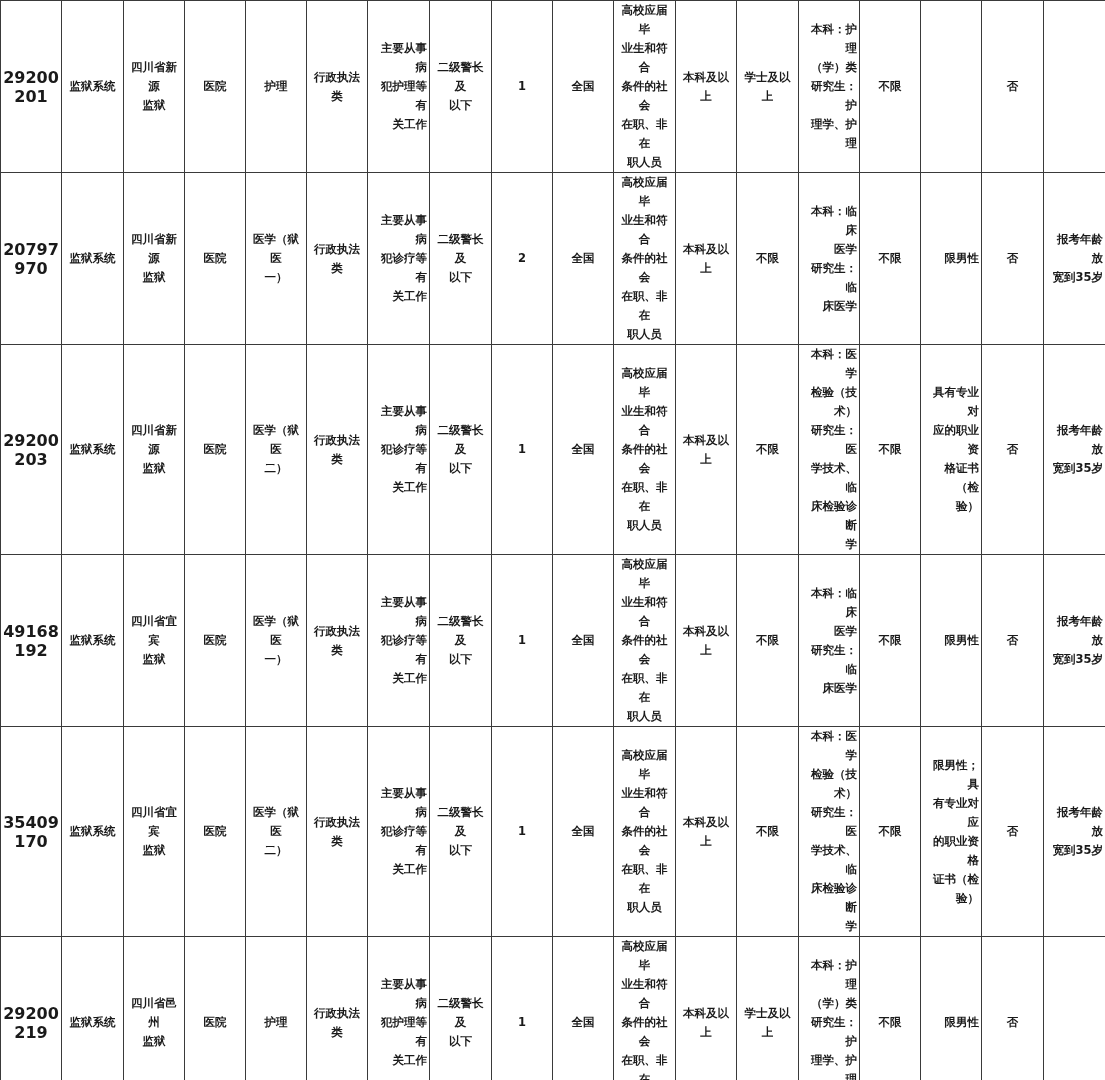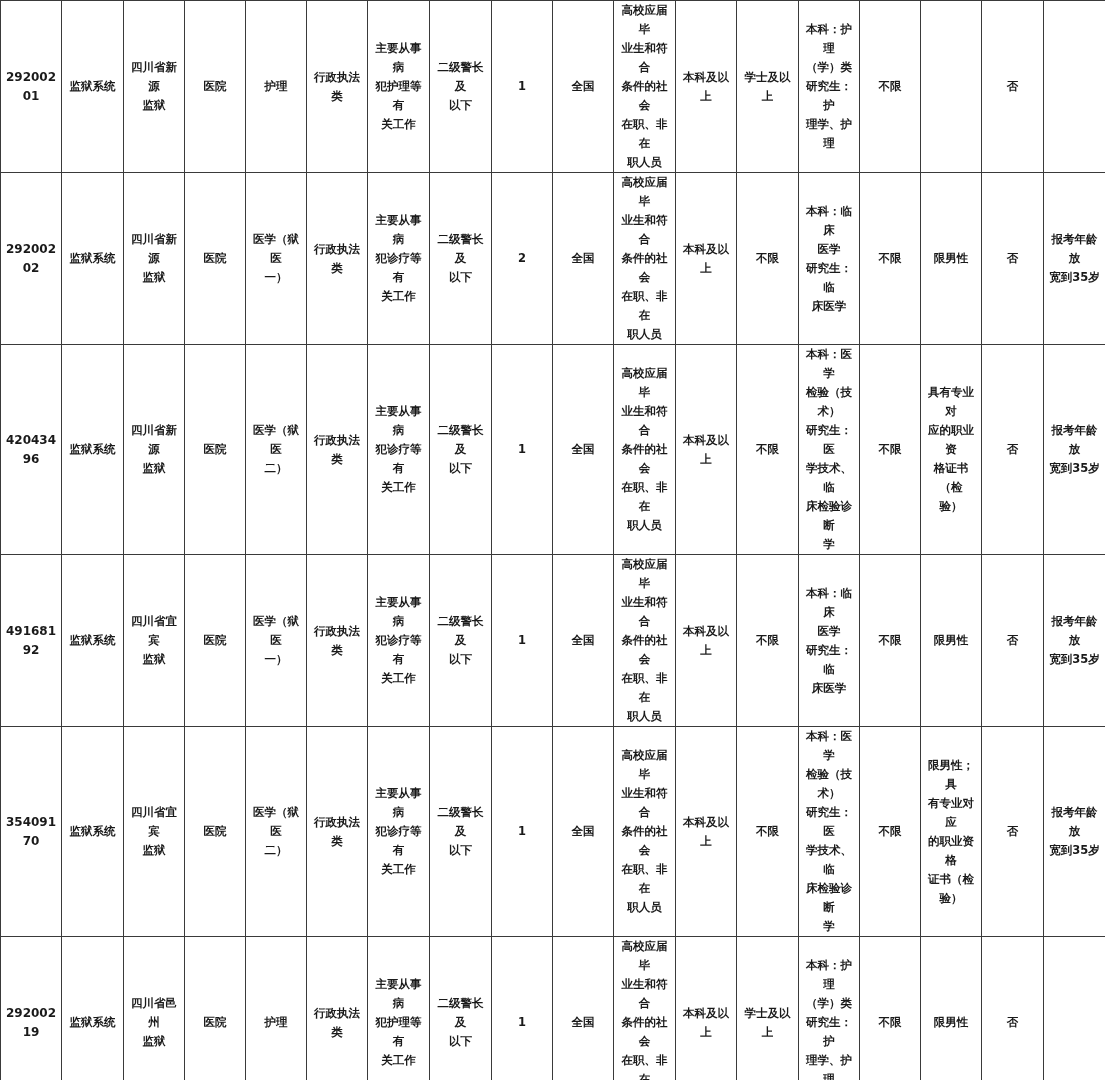--- a/index.html
+++ b/index.html
@@ -24,7 +24,7 @@
     word-break: break-all;
     white-space: pre-line;
   }
-  table.jobs td.left { text-align: center; }
+  table.jobs td.left { text-align: right; }
   table.jobs td.code { font-size: 12px; letter-spacing: 0px; }
 </style>
 </head>

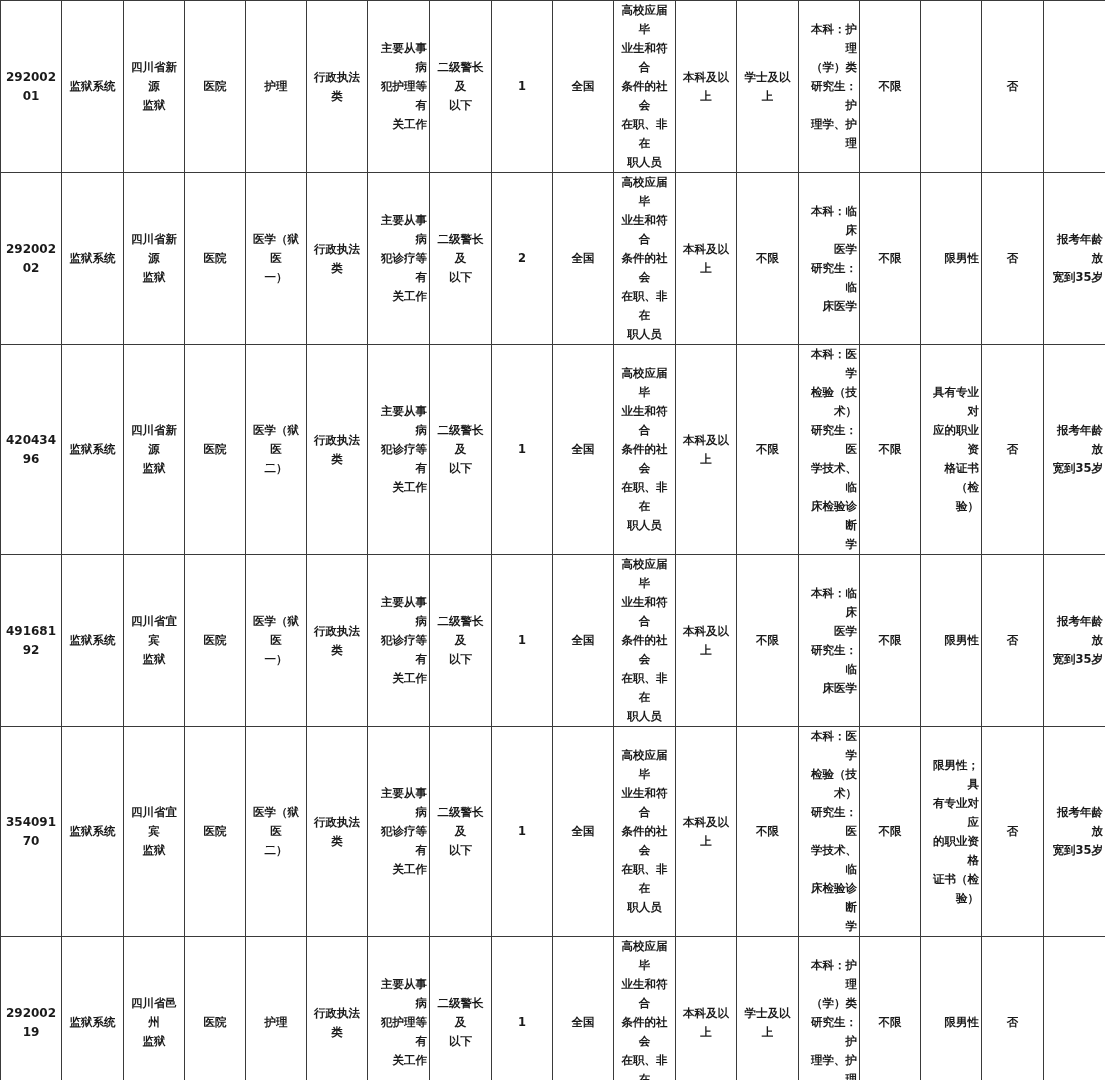--- a/index.html
+++ b/index.html
@@ -25,7 +25,7 @@
     white-space: pre-line;
   }
   table.jobs td.left { text-align: right; }
-  table.jobs td.code { font-size: 12px; letter-spacing: 0px; }
+  table.jobs td.code { font-size: 16px; letter-spacing: 0px; }
 </style>
 </head>
 <body>

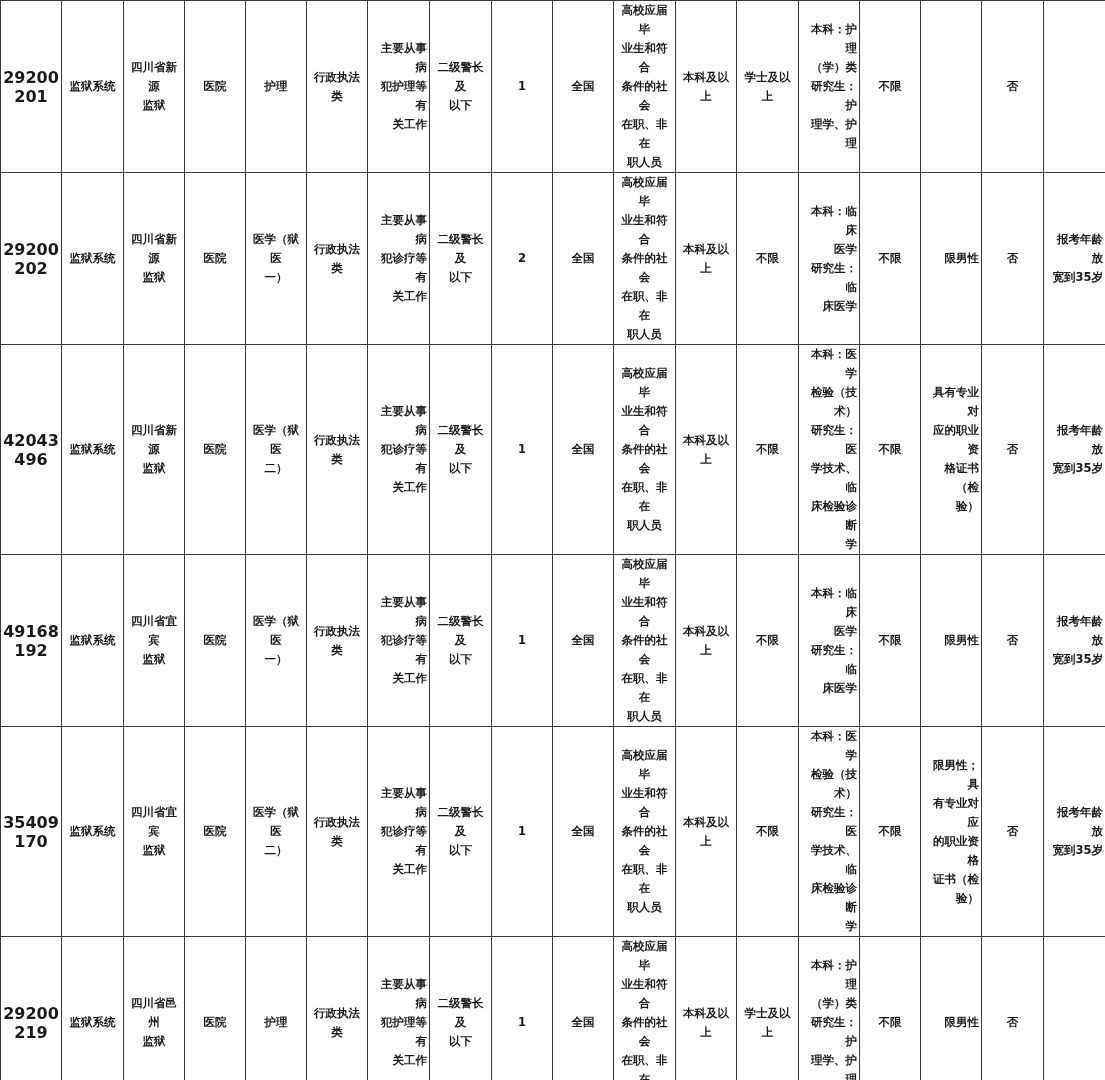--- a/index.html
+++ b/index.html
@@ -85,7 +85,7 @@
   </tr>
 
   <tr style="height:93px">
-    <td class="code">29200202</td>
+    <td class="code">20797970</td>
     <td>监狱系统</td>
     <td>四川省新源
 监狱</td>

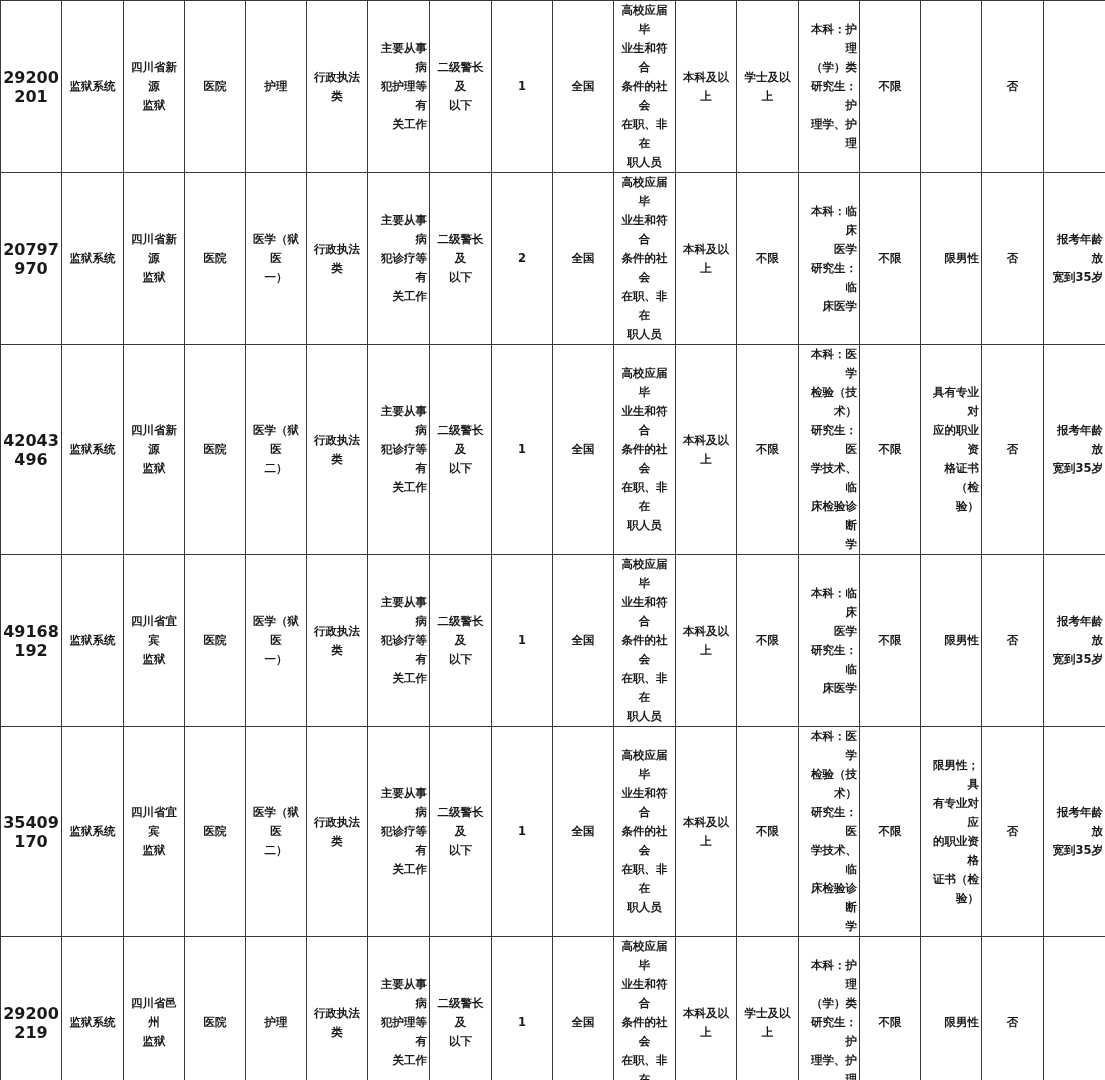--- a/index.html
+++ b/index.html
@@ -119,7 +119,7 @@
   </tr>
 
   <tr style="height:134px">
-    <td class="code">42043496</td>
+    <td class="code">29200203</td>
     <td>监狱系统</td>
     <td>四川省新源
 监狱</td>

